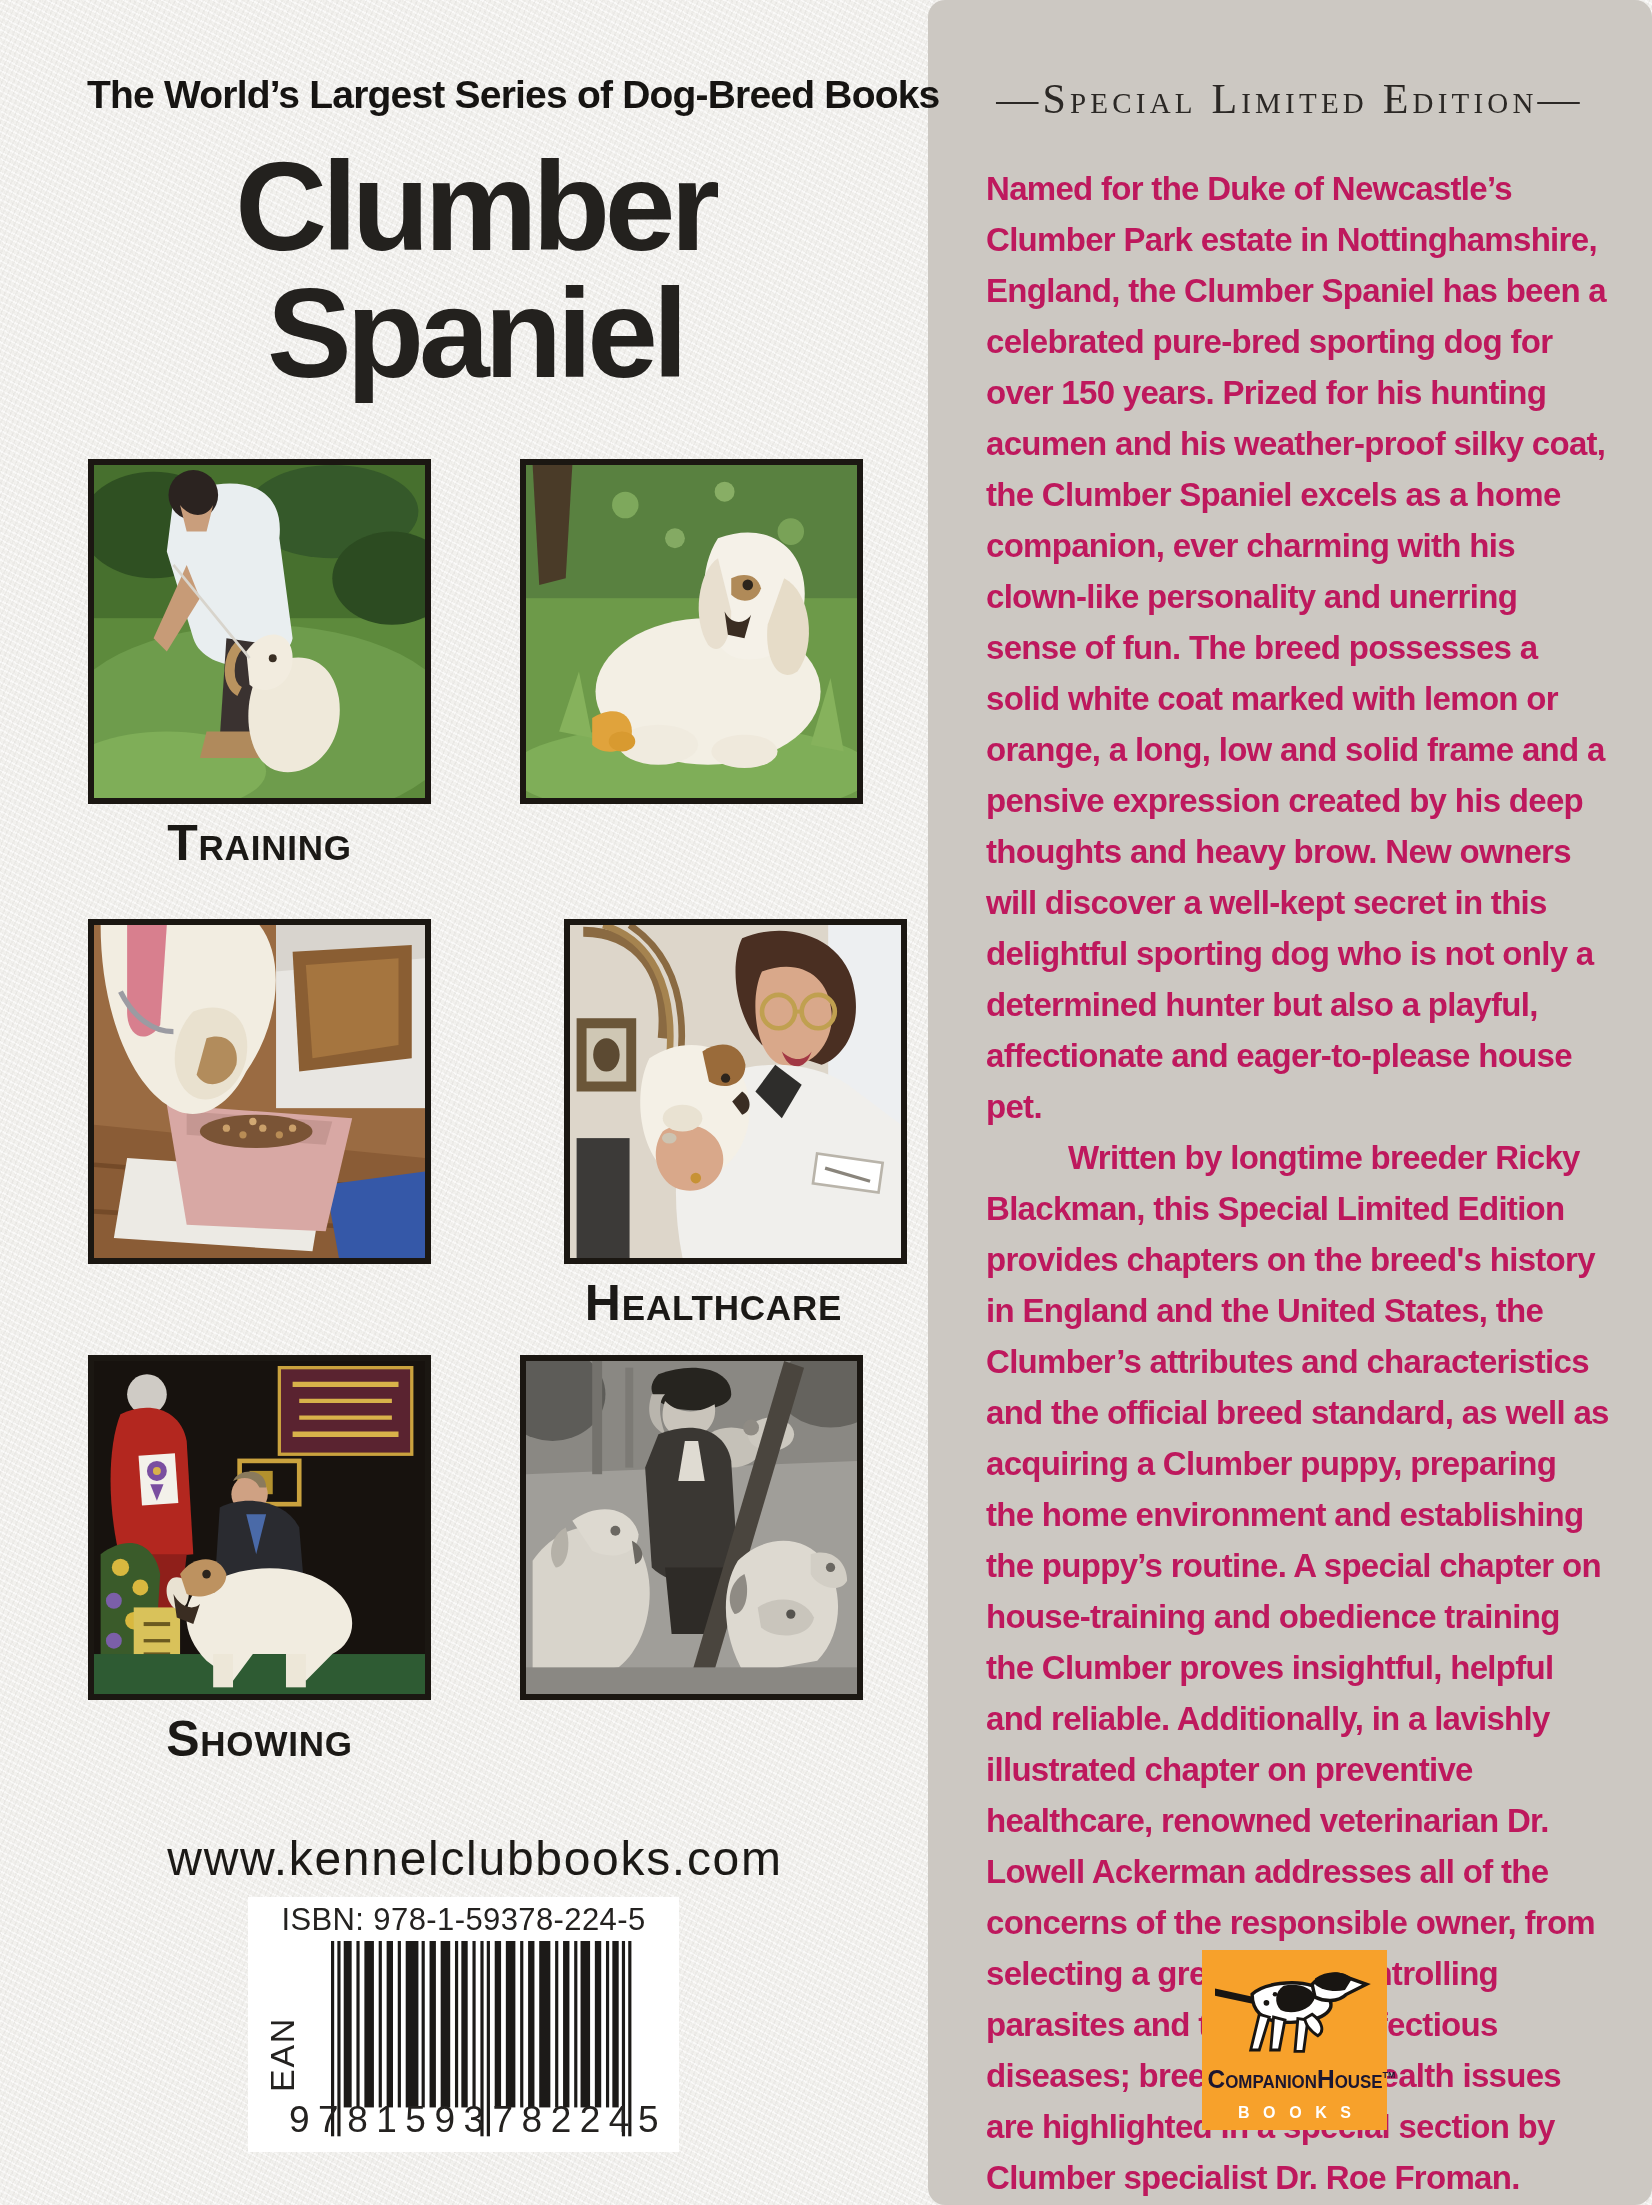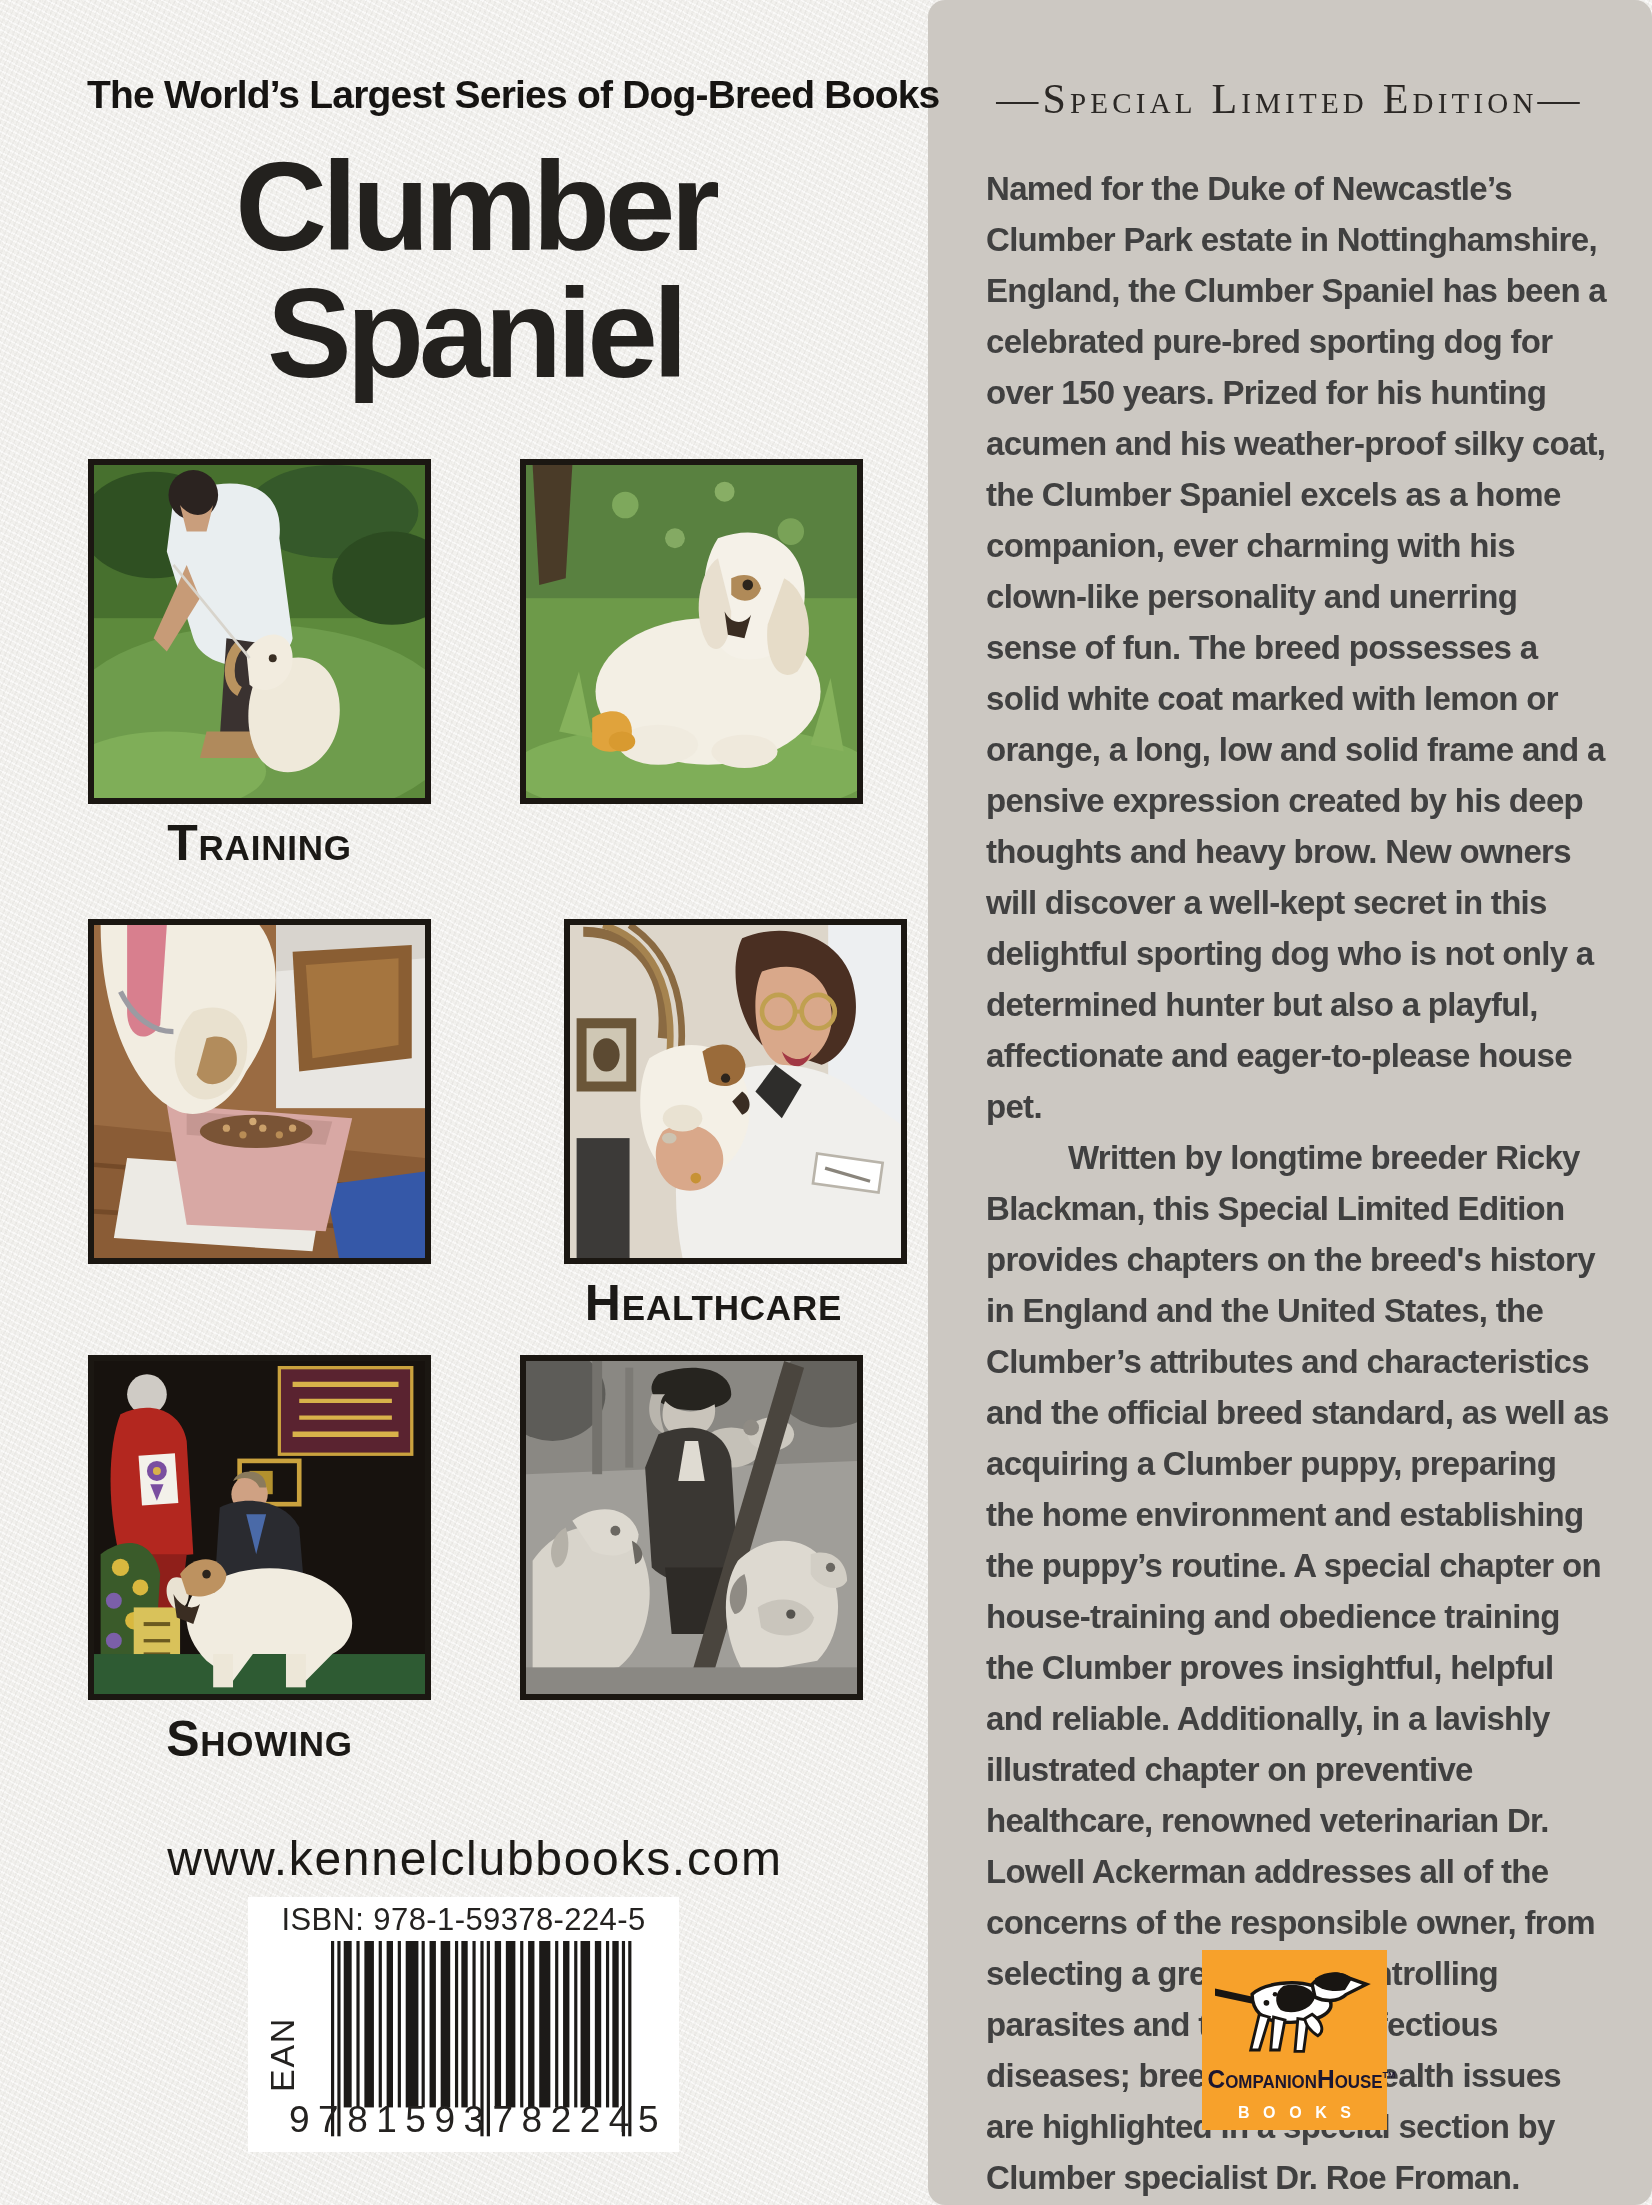--- a/index.html
+++ b/index.html
@@ -34,7 +34,7 @@
   .edition-body {
     position:absolute; left:58px; top:163px; width:625px;
     font-size:33px; font-weight:700; letter-spacing:-0.7px;
-    line-height:51px; color:#404040; text-align:left;
+    line-height:51px; color:#be185d; text-align:left;
   }
   .edition-body p + p { text-indent:82px; }
 

